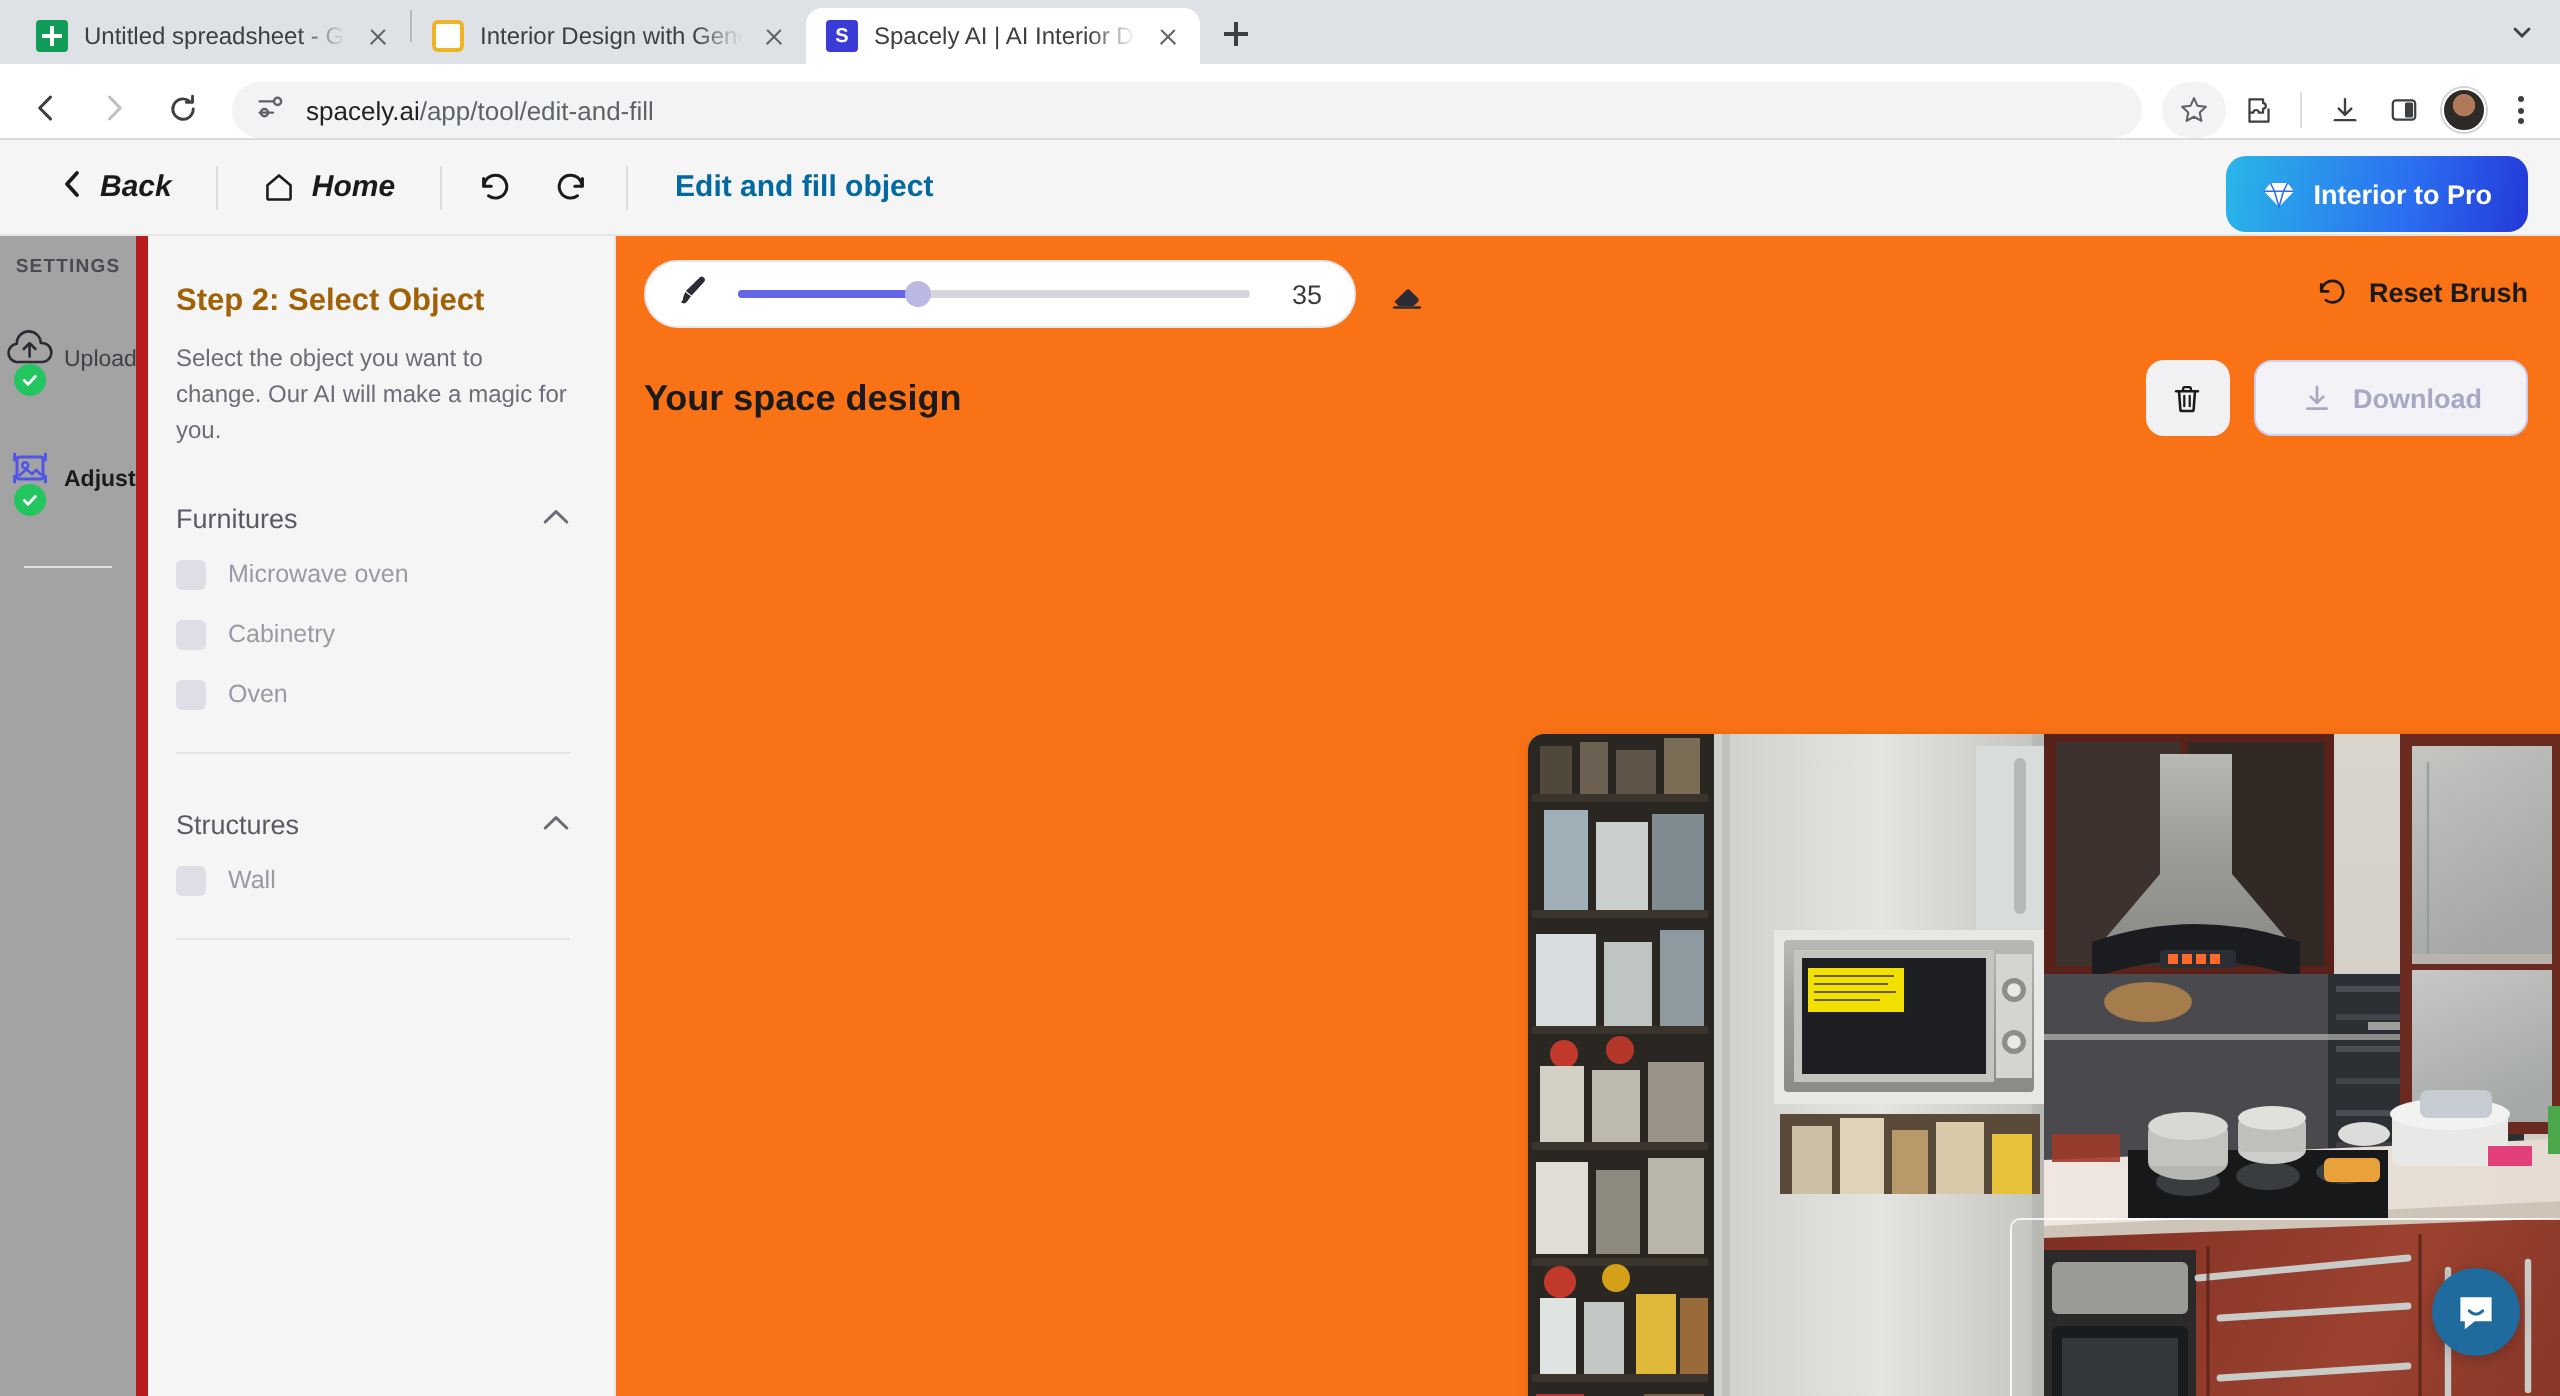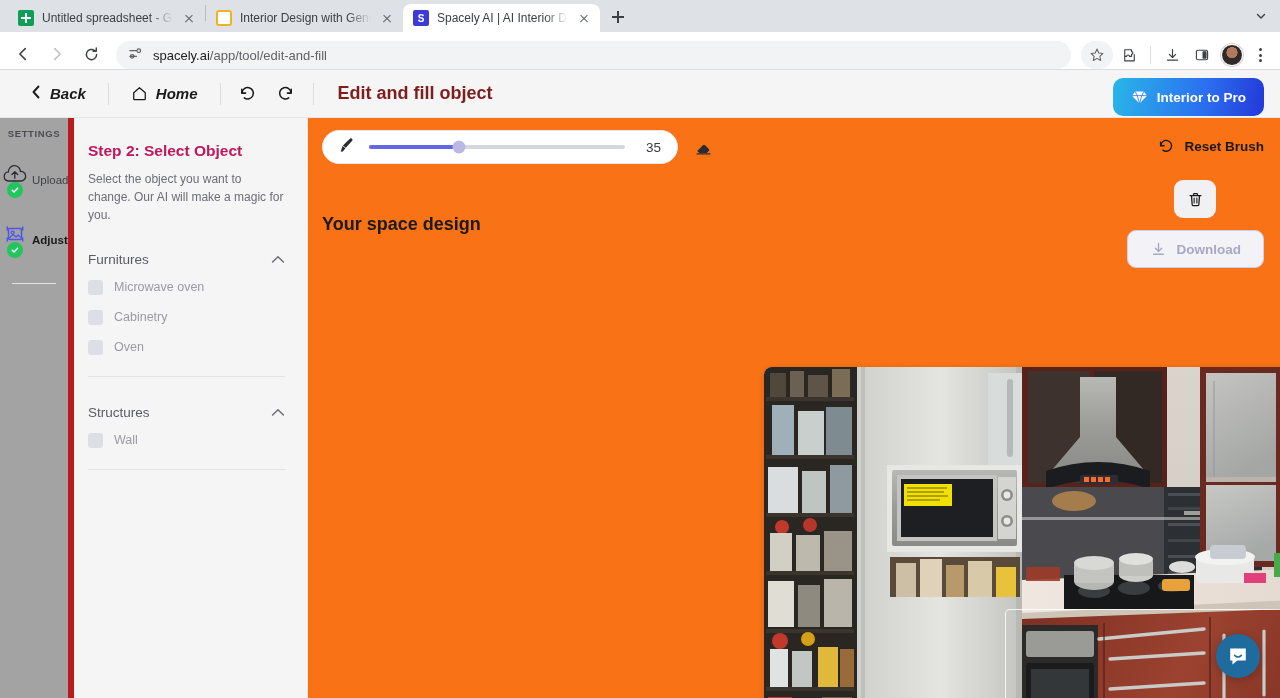--- a/index.html
+++ b/index.html
@@ -124,7 +124,7 @@
   }
   .hdr-sep { width: 1px; height: 22px; background: #dcdcdc; margin: 0 8px; }
   .app-title {
-    font-size: 18px; font-weight: bold; color: #7f1d1d; margin-left: 16px;
+    font-size: 15px; font-weight: bold; color: #0369a1; margin-left: 16px;
   }
   .upgrade-btn {
     position: absolute; right: 16px; top: 8px;

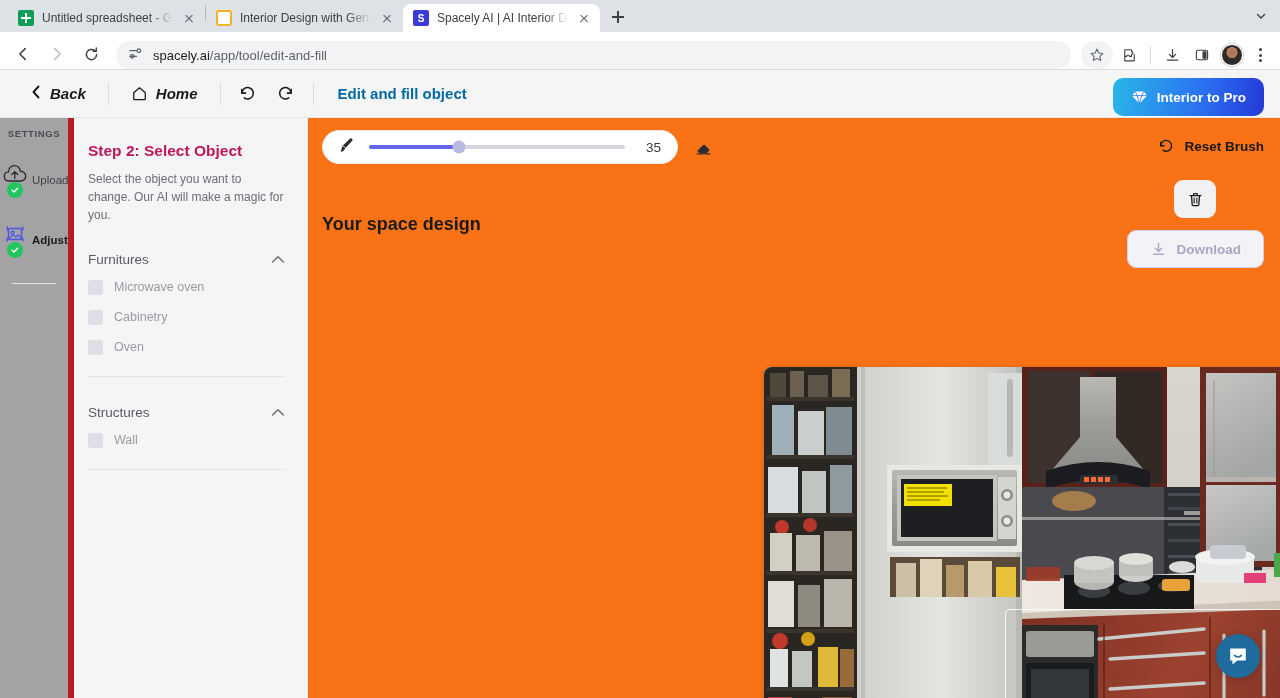--- a/index.html
+++ b/index.html
@@ -164,7 +164,7 @@
     width: 234px; flex: 0 0 234px; background: #f5f5f5;
     border-right: 1px solid #e6e6e6; padding: 24px 22px 0 14px;
   }
-  .panel-title { font-size: 15.5px; font-weight: bold; color: #be185d; }
+  .panel-title { font-size: 15.5px; font-weight: bold; color: #a16207; }
   .panel-desc {
     font-size: 12px; color: #6d6d78; line-height: 1.5; margin-top: 10px;
   }

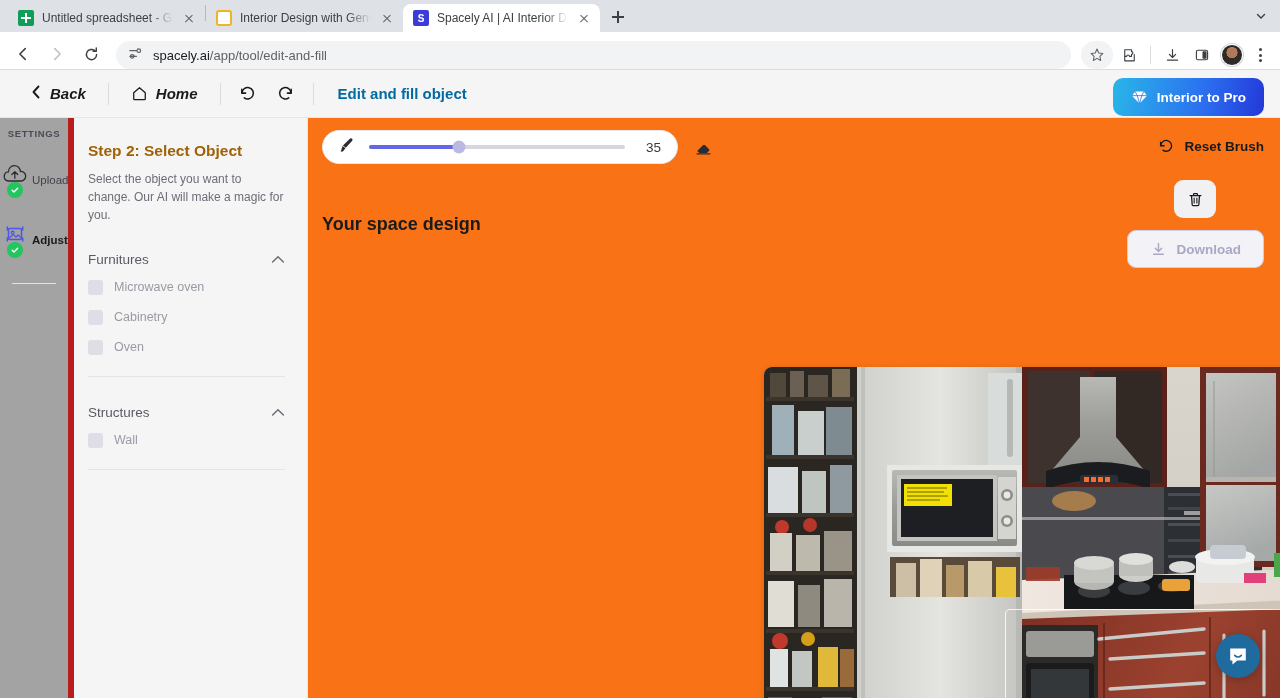--- a/index.html
+++ b/index.html
@@ -224,7 +224,7 @@
     padding: 6px 16px 0 14px; position: relative;
   }
   .design-title { font-size: 18px; font-weight: bold; color: #1a1a1a; }
-  .design-actions { display: flex; align-items: center; gap: 12px; flex-direction: column; }
+  .design-actions { display: flex; align-items: center; gap: 12px; }
   .trash-btn {
     width: 42px; height: 38px; background: #f1f1f3; border-radius: 9px;
     display: flex; align-items: center; justify-content: center; color: #1a1a1a;

